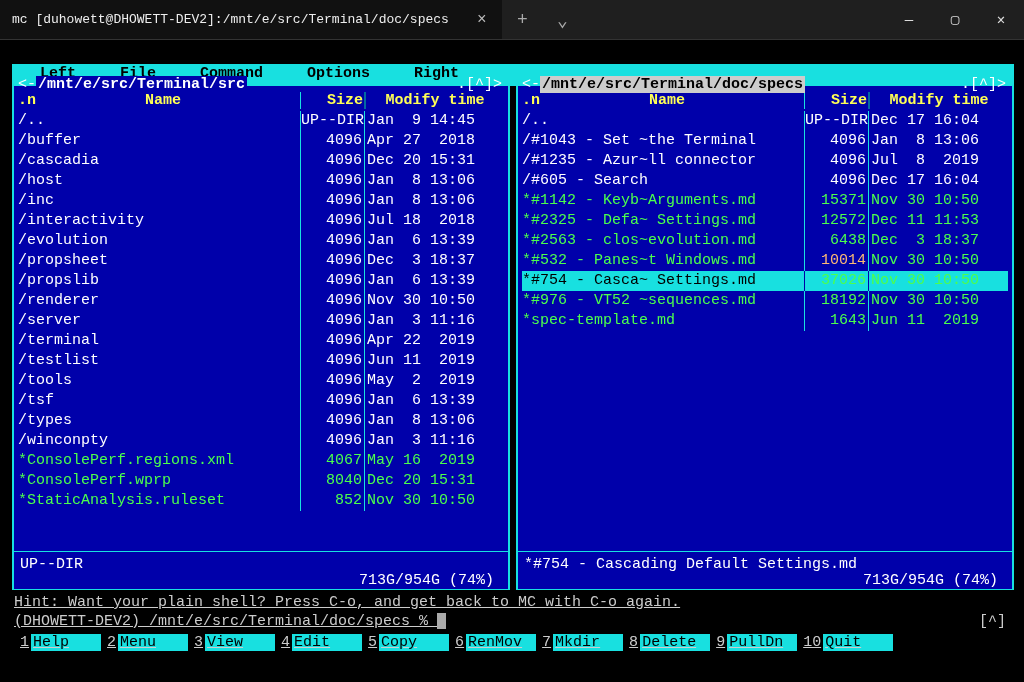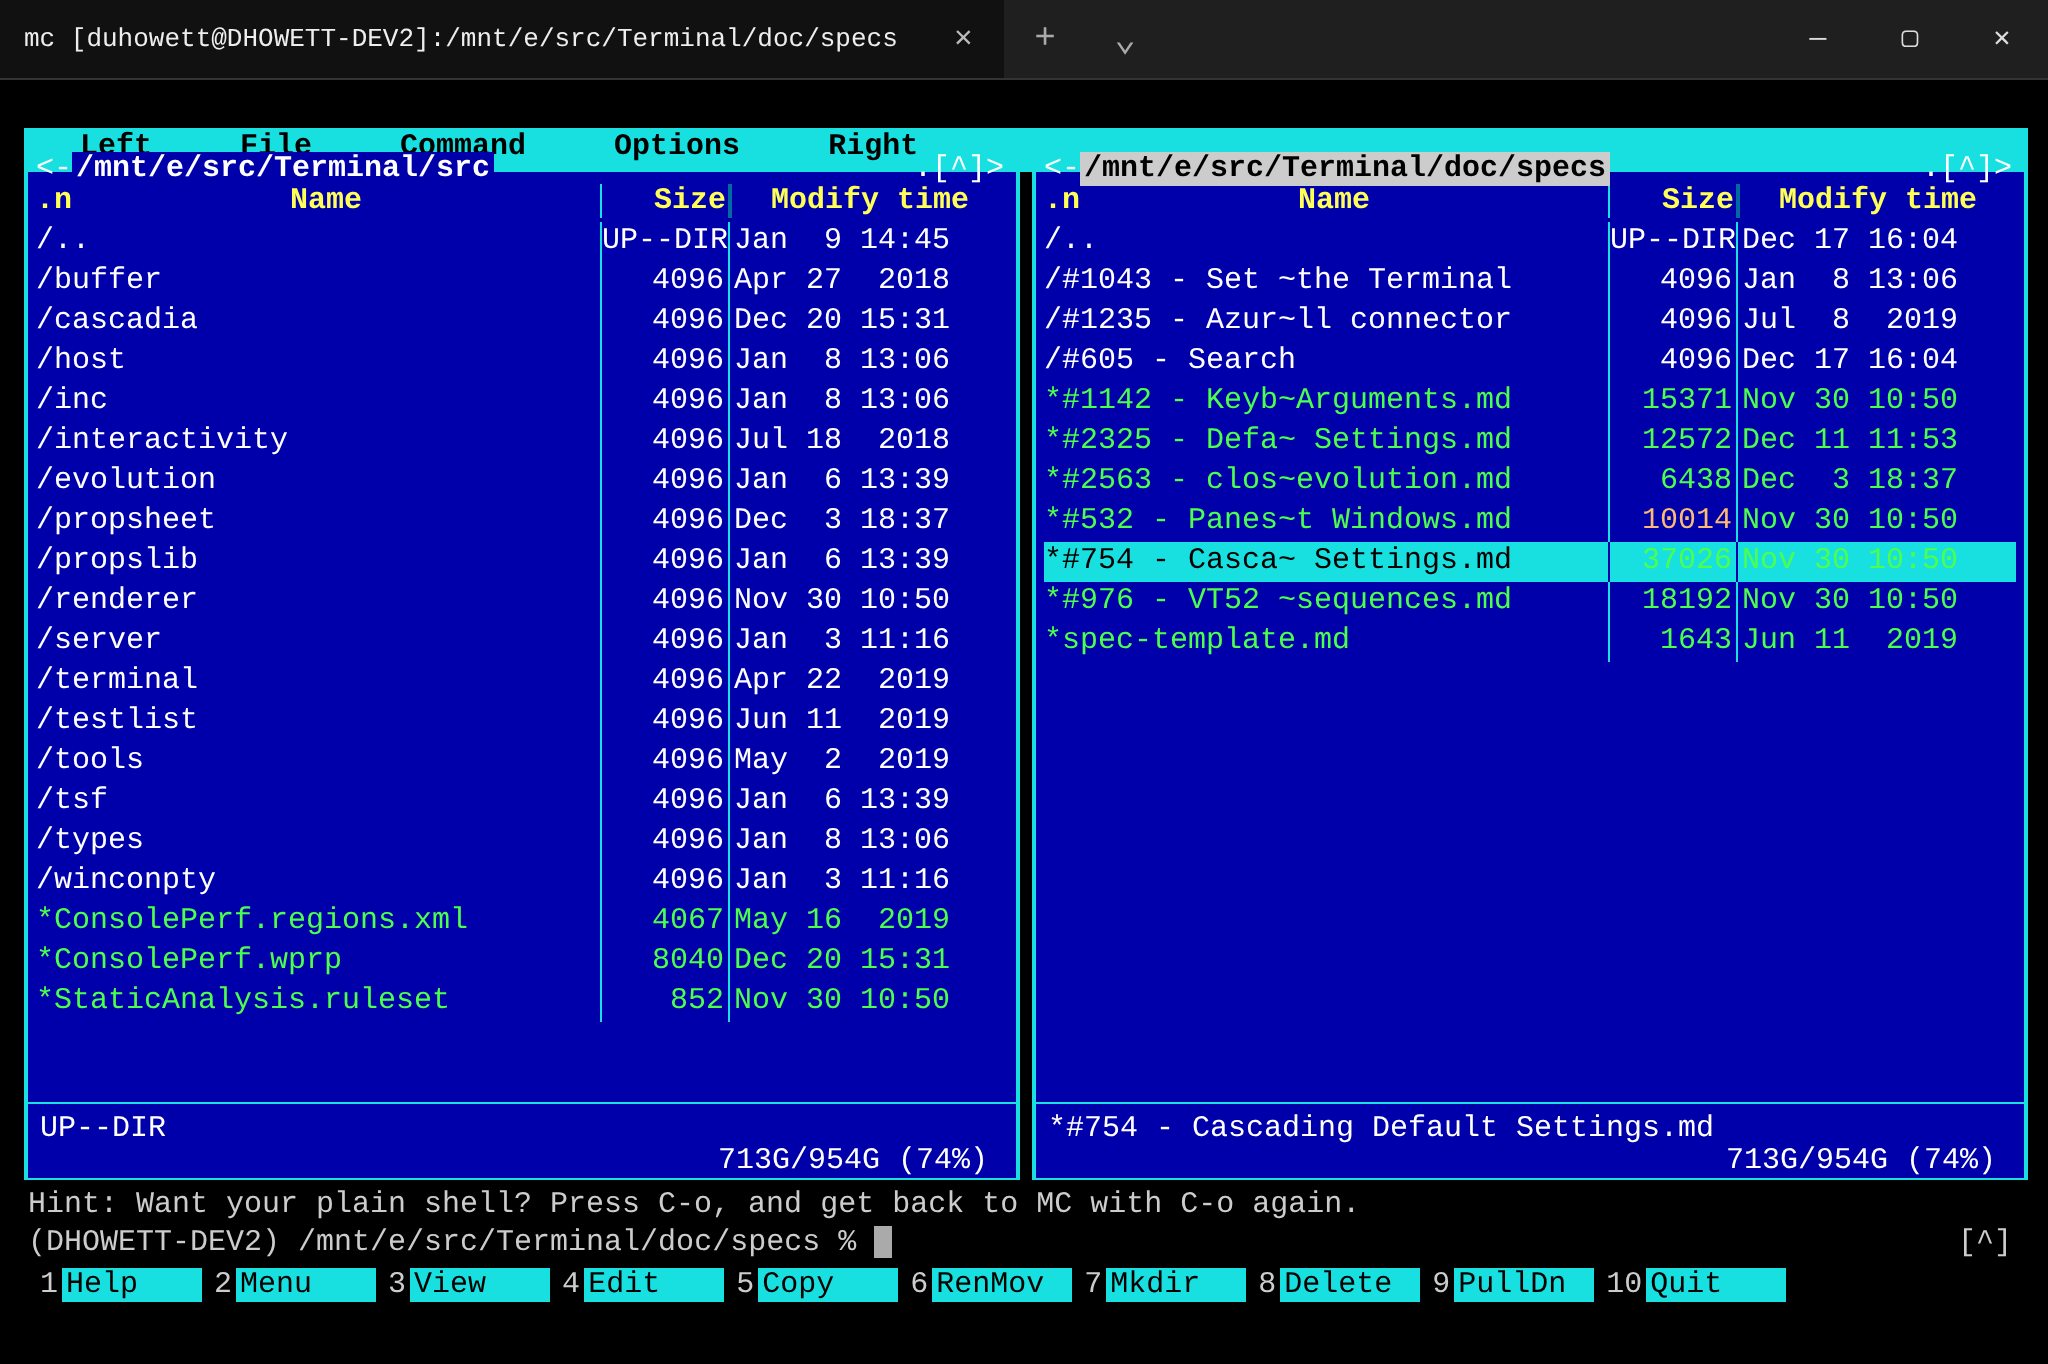--- a/index.html
+++ b/index.html
@@ -71,7 +71,7 @@
   }
   .panel-footer .statline { position:absolute; bottom:0; right:10px; color:#fff; background:#0000aa; padding: 0 4px;}
 
-  .bottom-area { background:#000; color:#ccc; padding: 4px 2px 0 2px; height: 70px; }
+  .bottom-area { background:#000; color:#ccc; padding: 4px 2px 0 2px; height: 70px; text-decoration: underline; }
   .hintline { color:#ccc; margin-bottom: 2px; }
   .promptline { color:#ccc; }
   .promptline .cursor { background:#aaa; display:inline-block; width:9px; height:16px; vertical-align:middle;}

